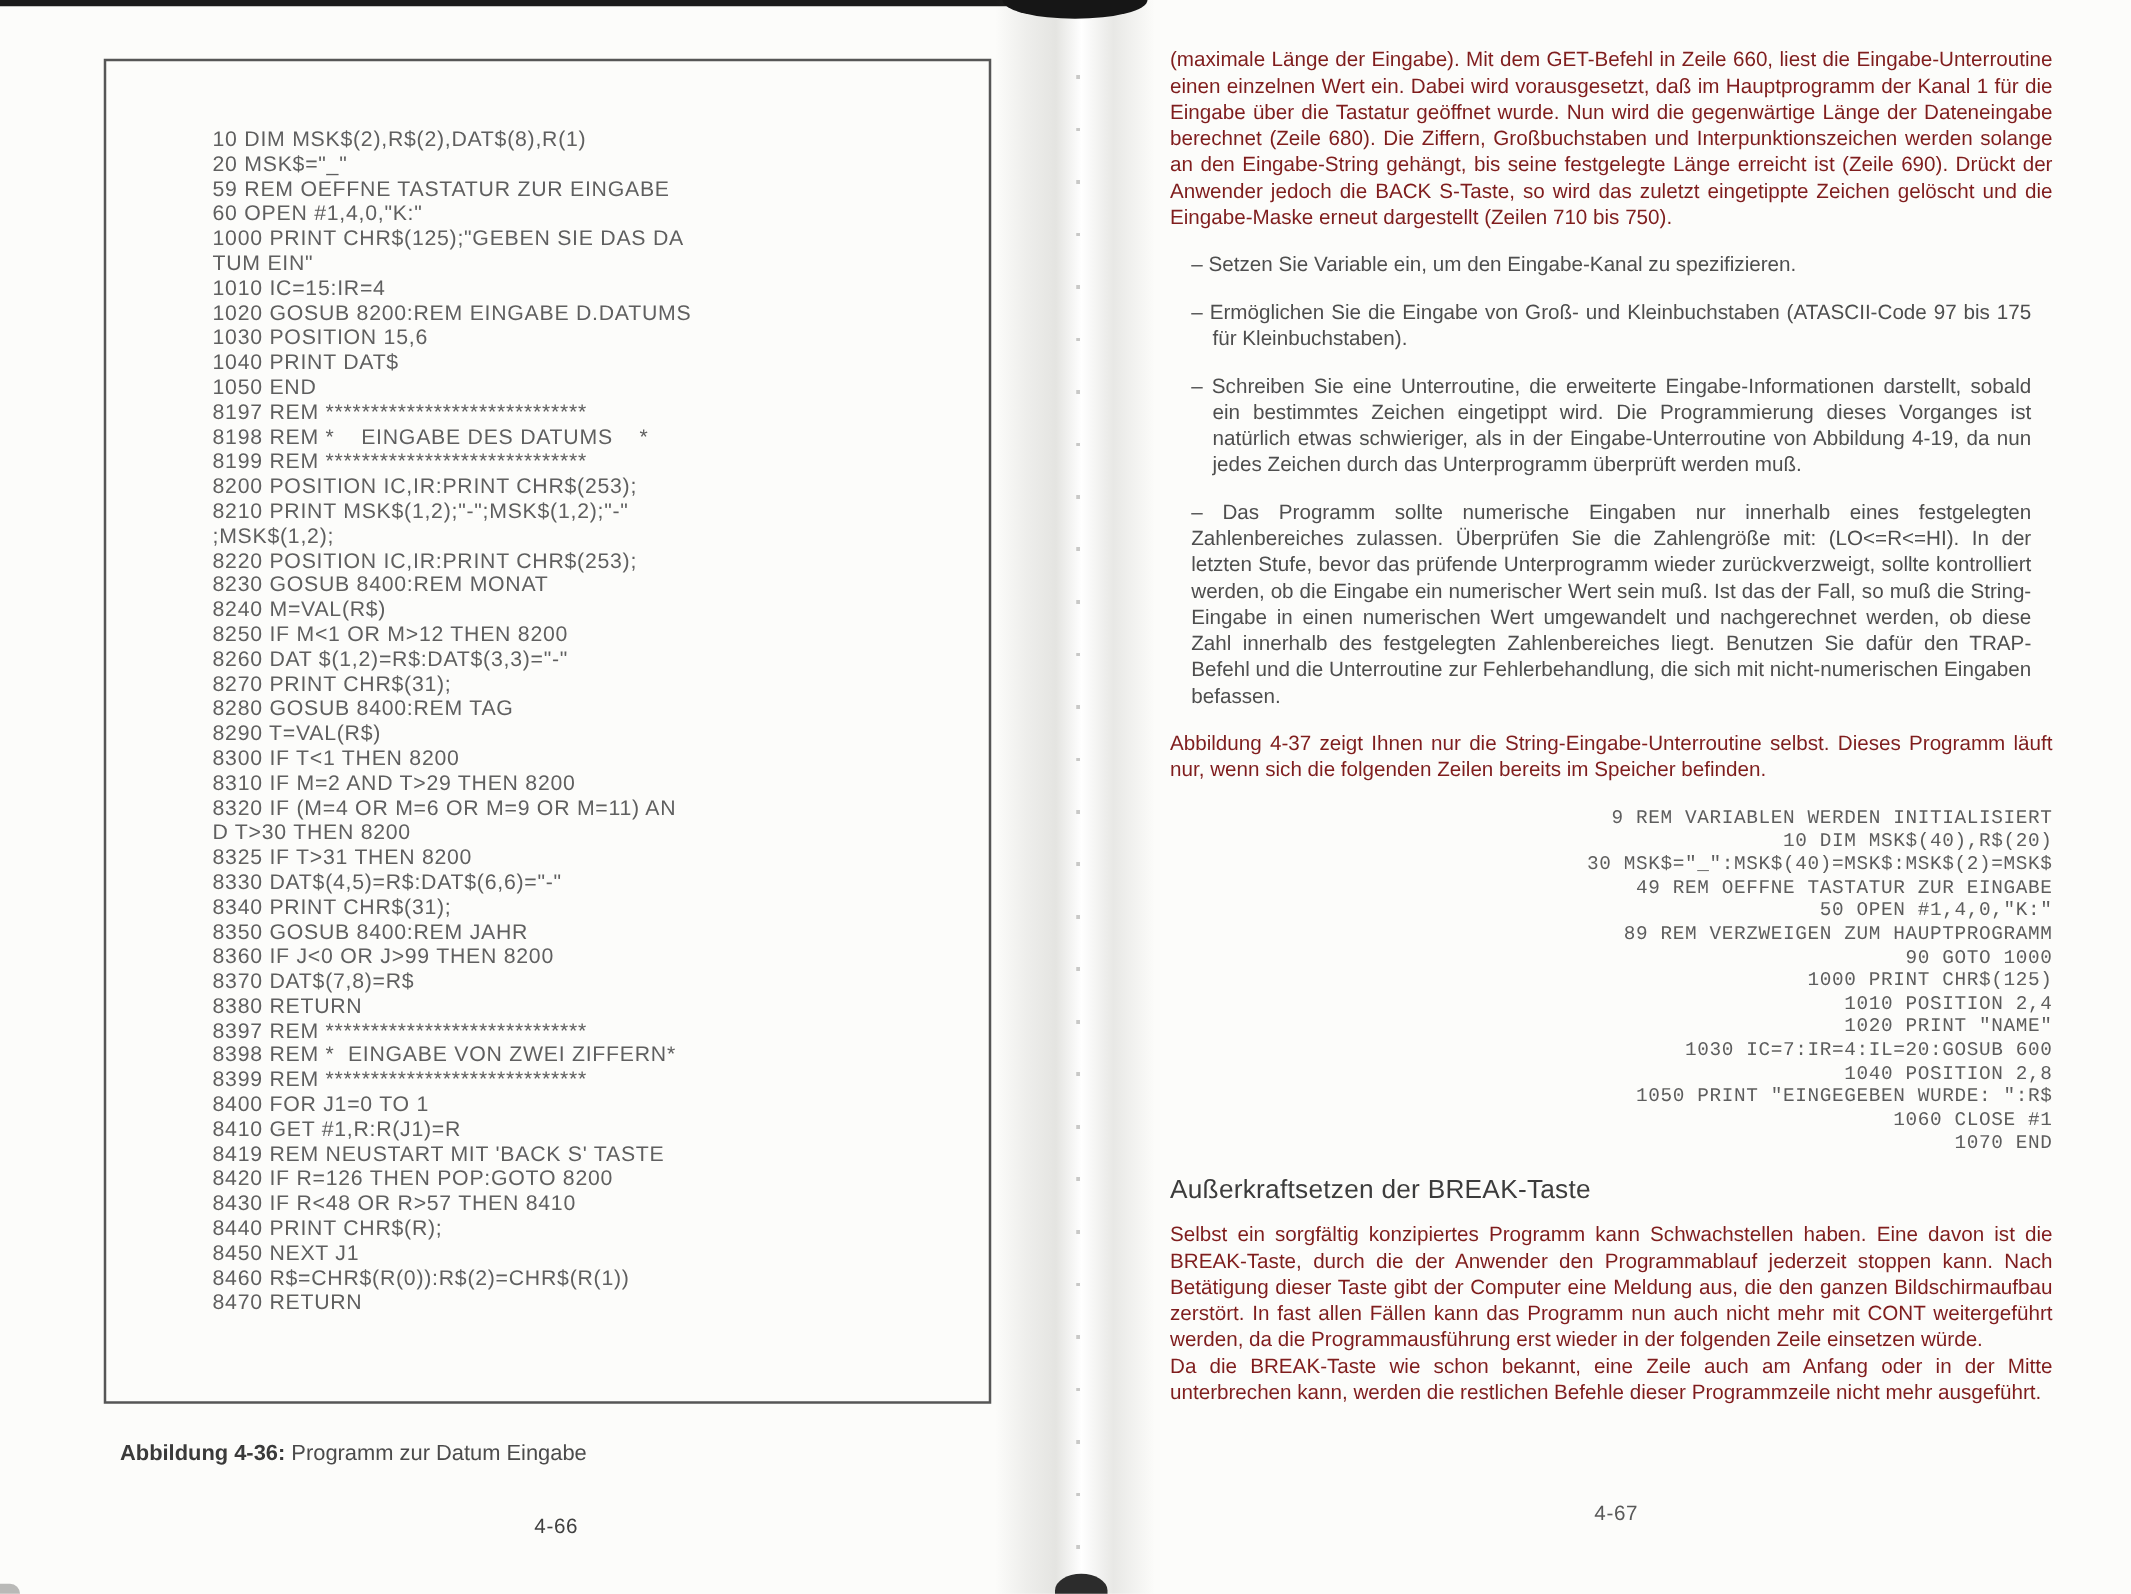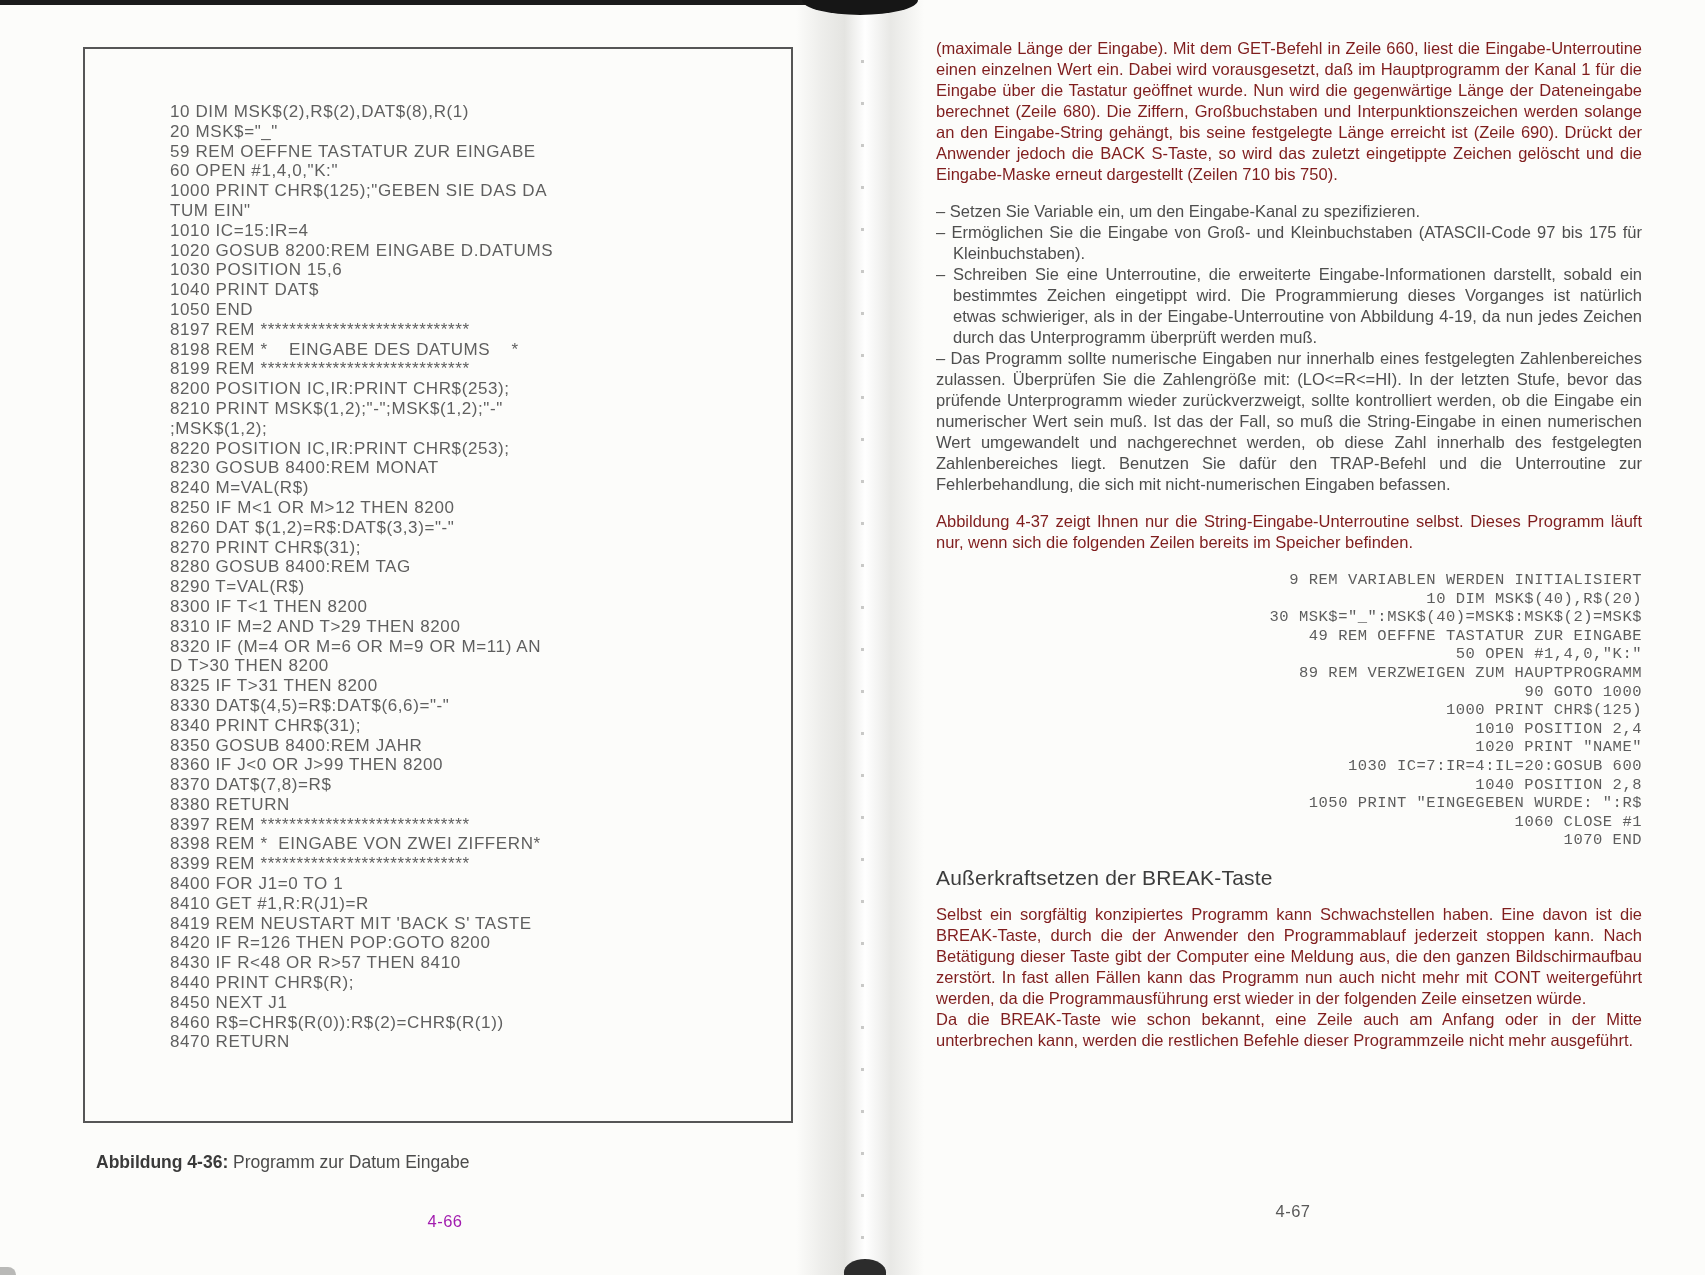--- a/index.html
+++ b/index.html
@@ -48,7 +48,7 @@
   .right-col{position:absolute;left:936px;top:38px;width:706px;}
   .body-par{margin:0;text-align:justify;font-size:16.5px;line-height:21px;color:#7f1d1d;}
   .suggestions{margin-top:16px;}
-  .suggestions .list-item{margin:0;text-align:justify;font-size:16.5px;line-height:21px;
+  .suggestions .list-item{margin:17px;text-align:justify;font-size:16.5px;line-height:21px;
     padding-left:17px;text-indent:-17px;}
   .suggestions .list-item:last-child{padding-left:0;text-indent:0;}
   .par-gap{margin-top:16px;}

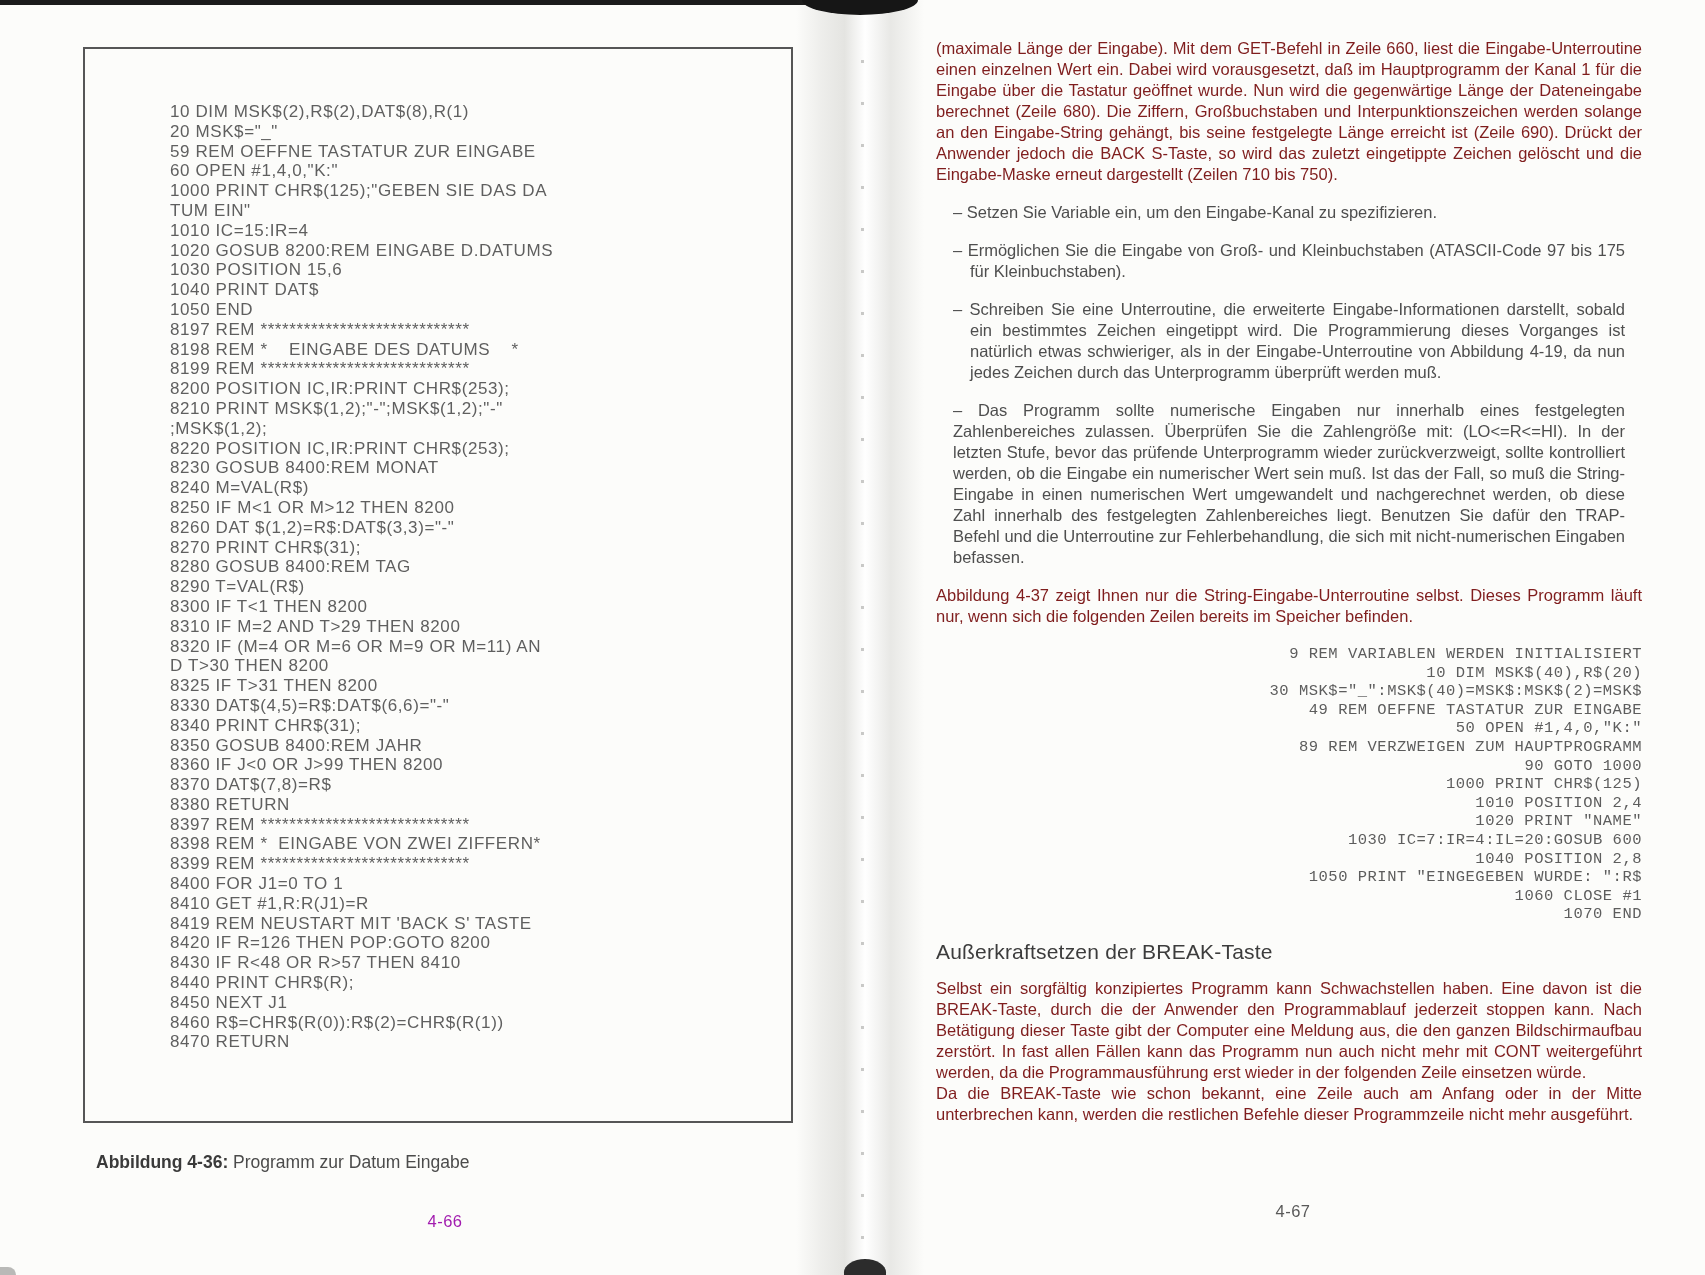--- a/index.html
+++ b/index.html
@@ -42,7 +42,7 @@
   .caption{position:absolute;left:96px;top:1152px;font-size:17.5px;color:#4b4b4b;}
   .caption .cap-label{font-weight:bold;color:#3a3a3a;}
   .pagenum-left{position:absolute;left:395px;top:1212px;width:100px;text-align:center;
-    font-size:16.5px;color:#a21caf;letter-spacing:0.5px;}
+    font-size:16.5px;color:#404040;letter-spacing:0.5px;}
 
   
   .right-col{position:absolute;left:936px;top:38px;width:706px;}

